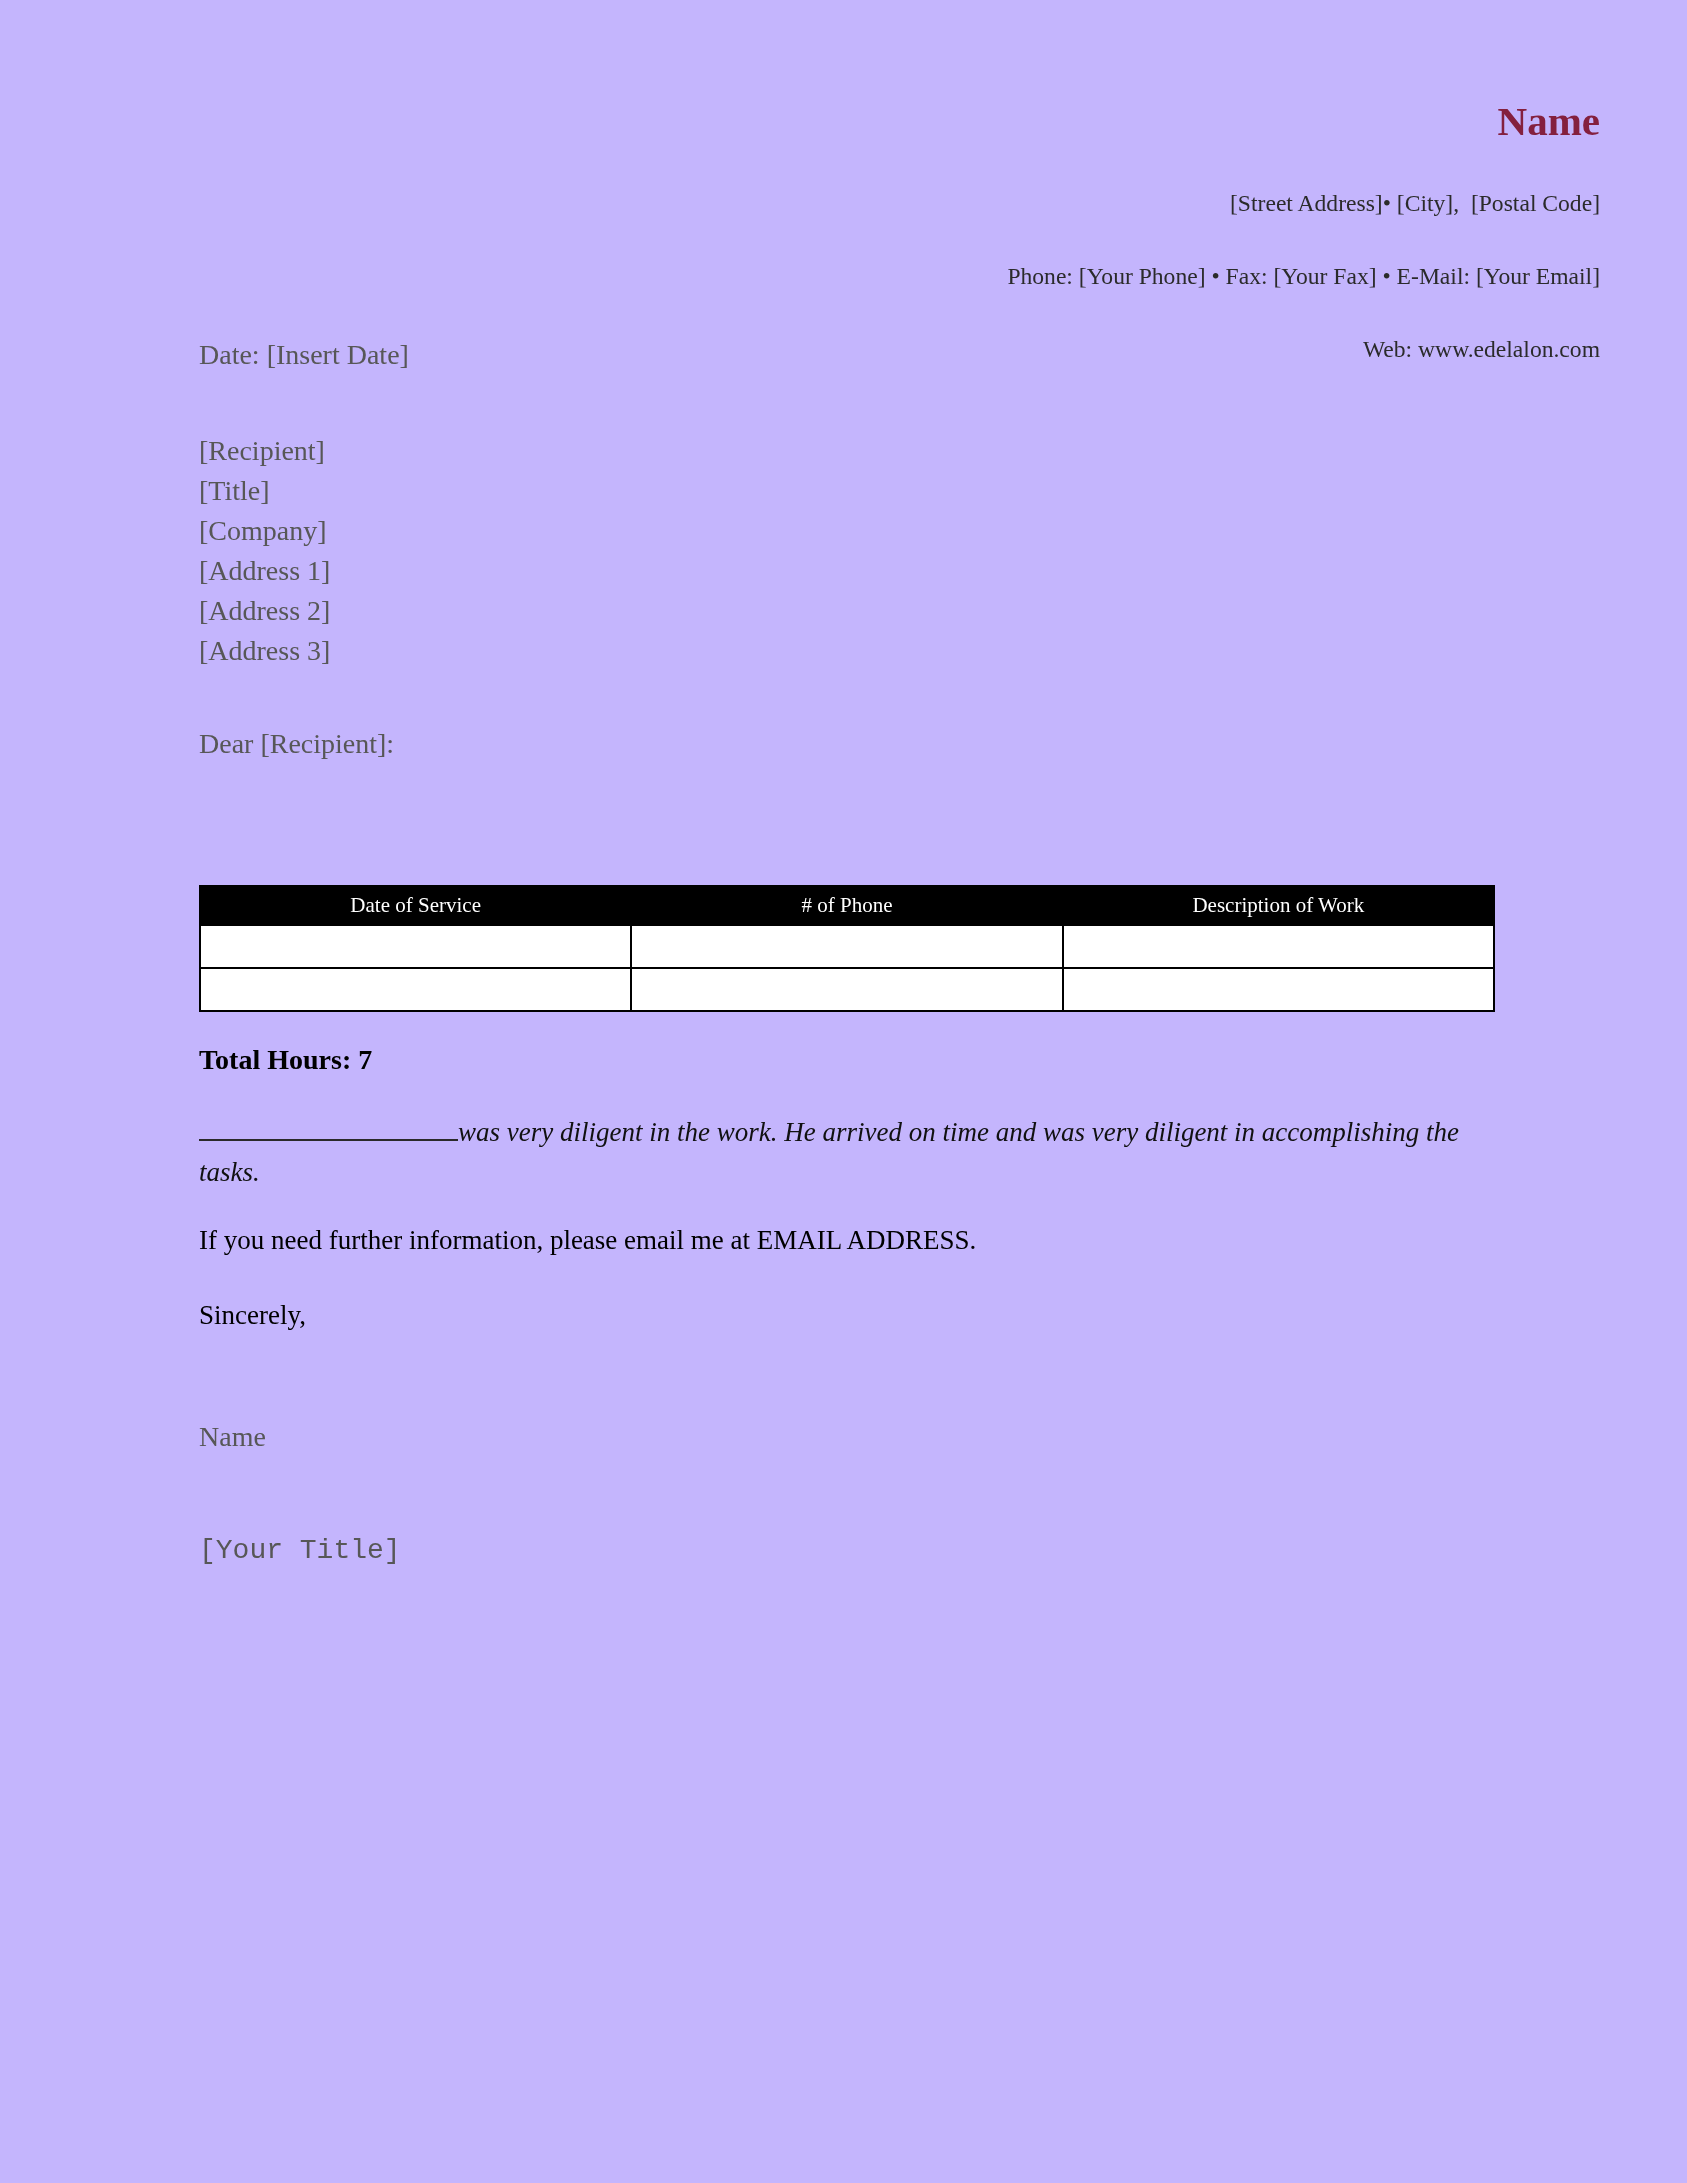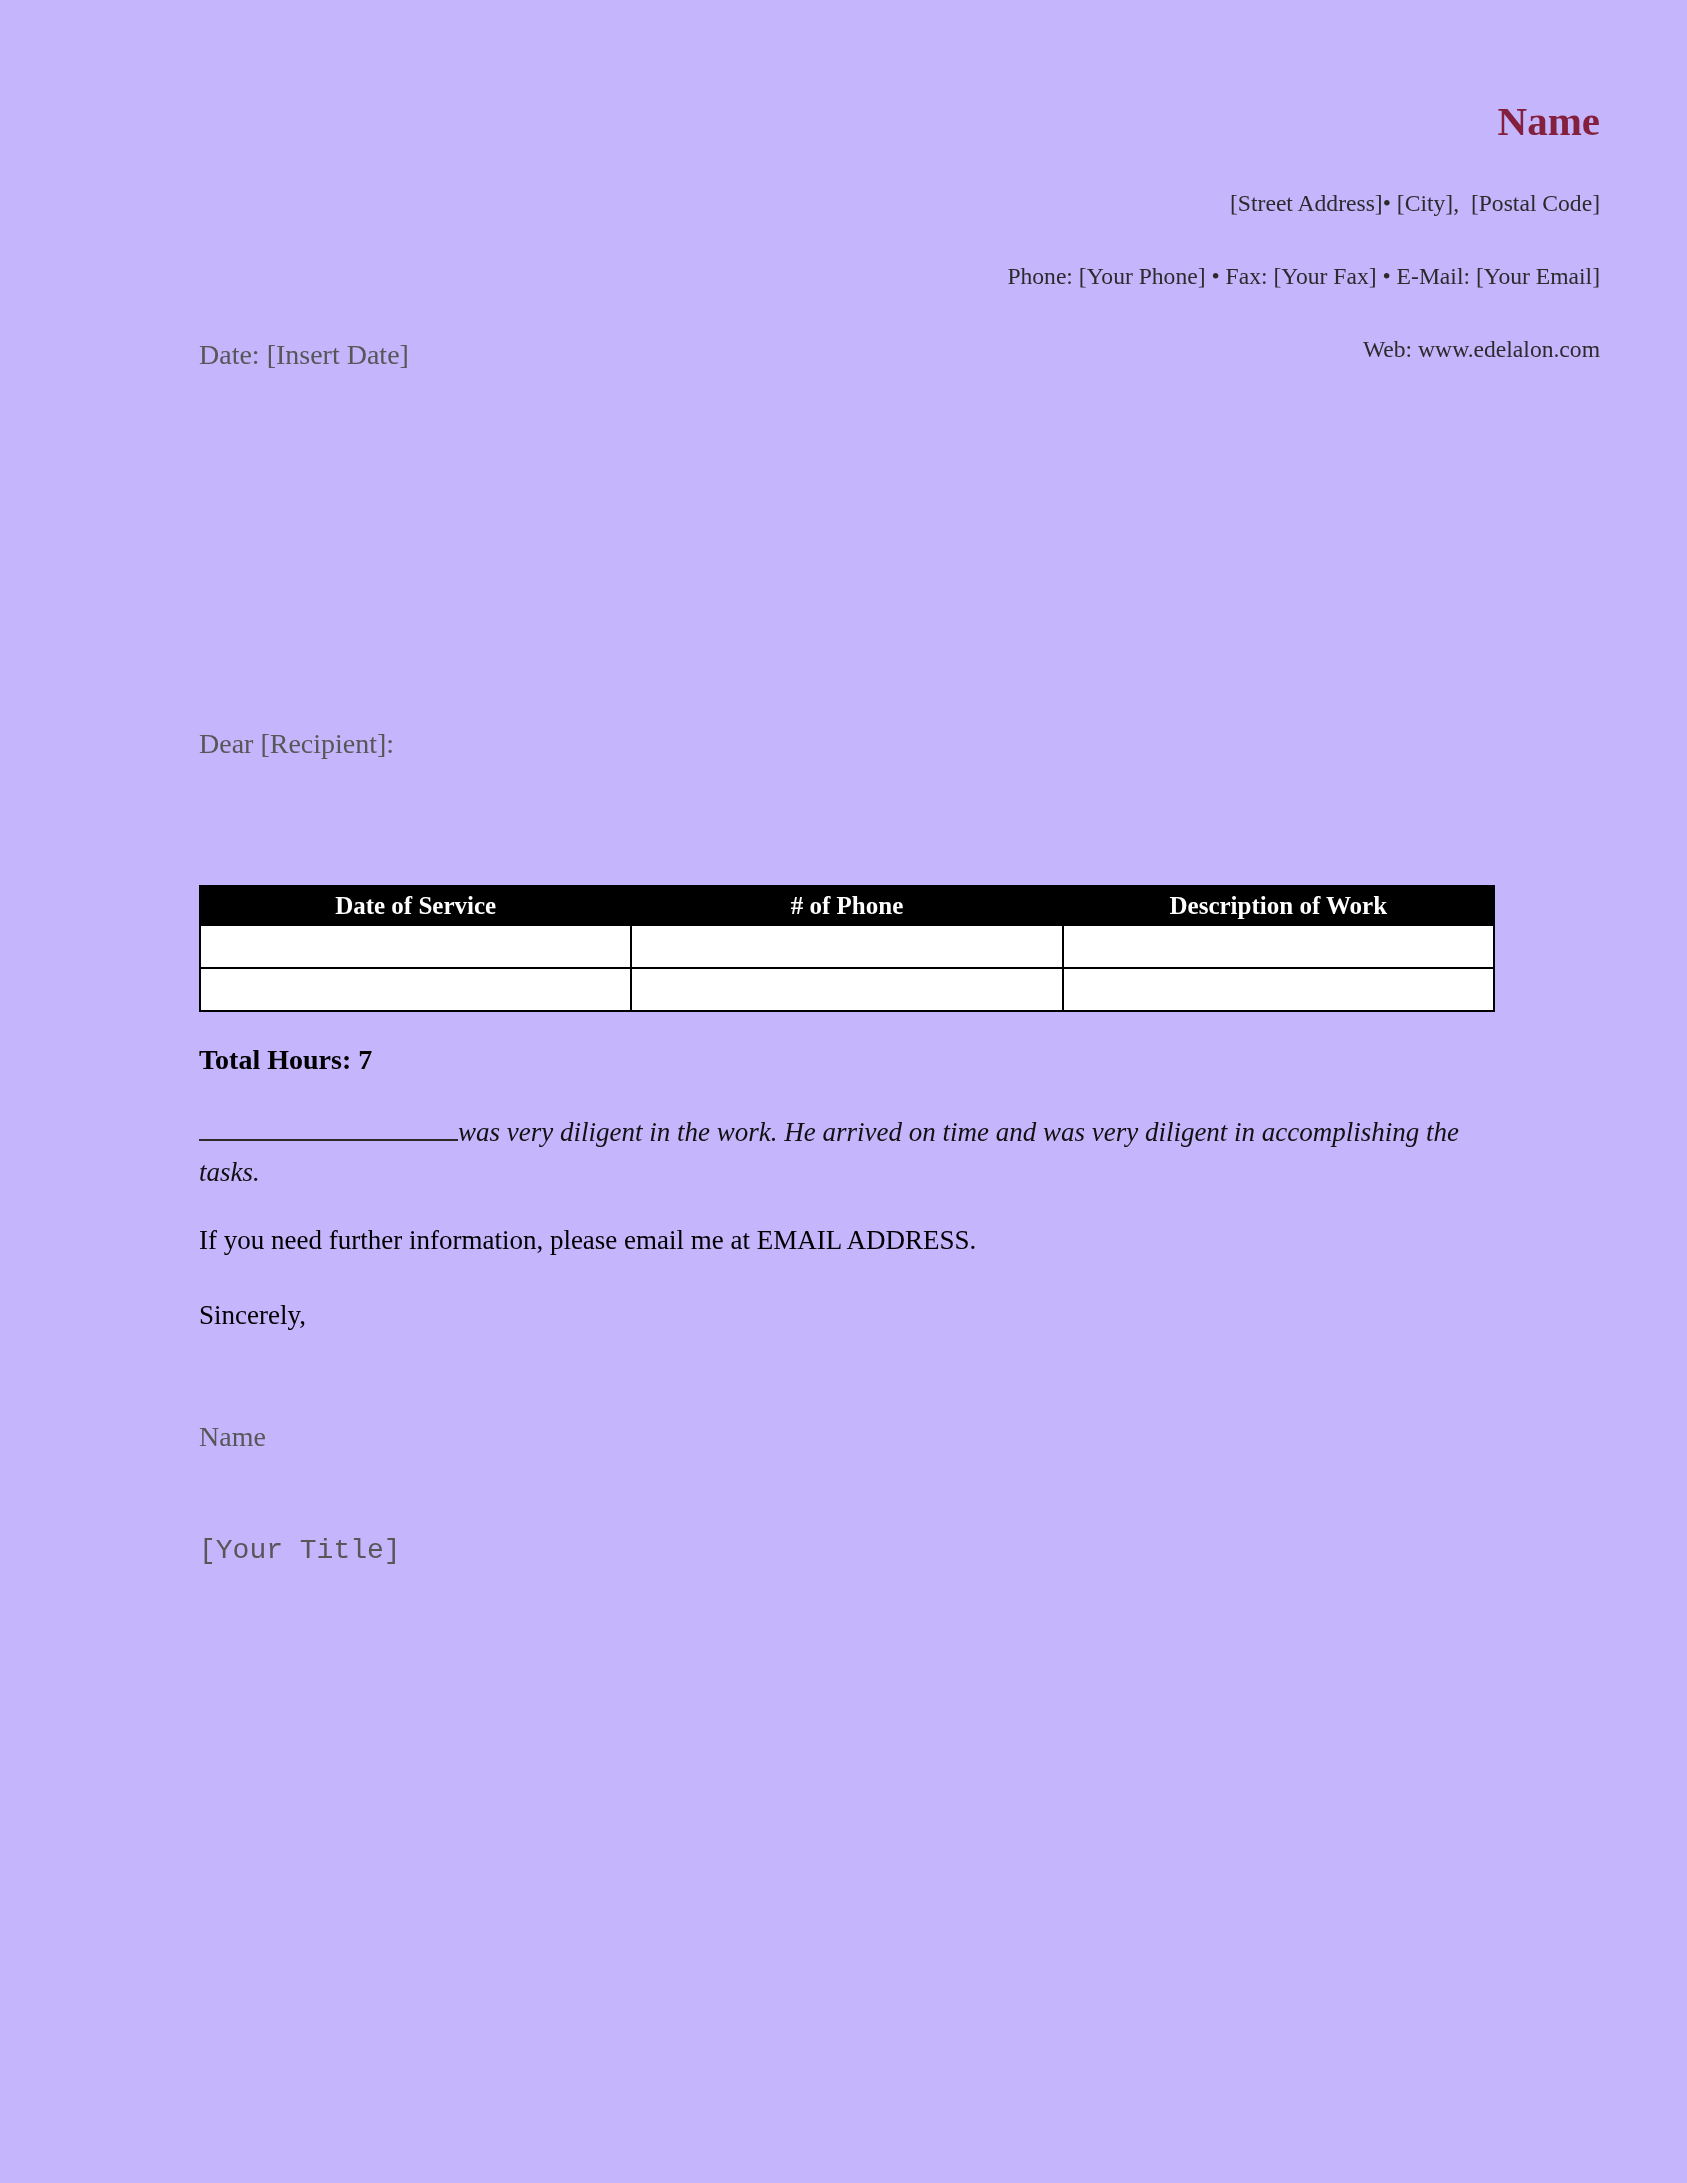--- a/index.html
+++ b/index.html
@@ -103,6 +103,14 @@
 
   <div class="abs date-line muted">Date: [Insert Date]</div>
 
+  <div class="abs recipient-block muted">
+    <div>[Recipient]</div>
+    <div>[Title]</div>
+    <div>[Company]</div>
+    <div>[Address 1]</div>
+    <div>[Address 2]</div>
+    <div>[Address 3]</div>
+  </div>
 
   <div class="abs salutation muted">Dear [Recipient]:</div>
 

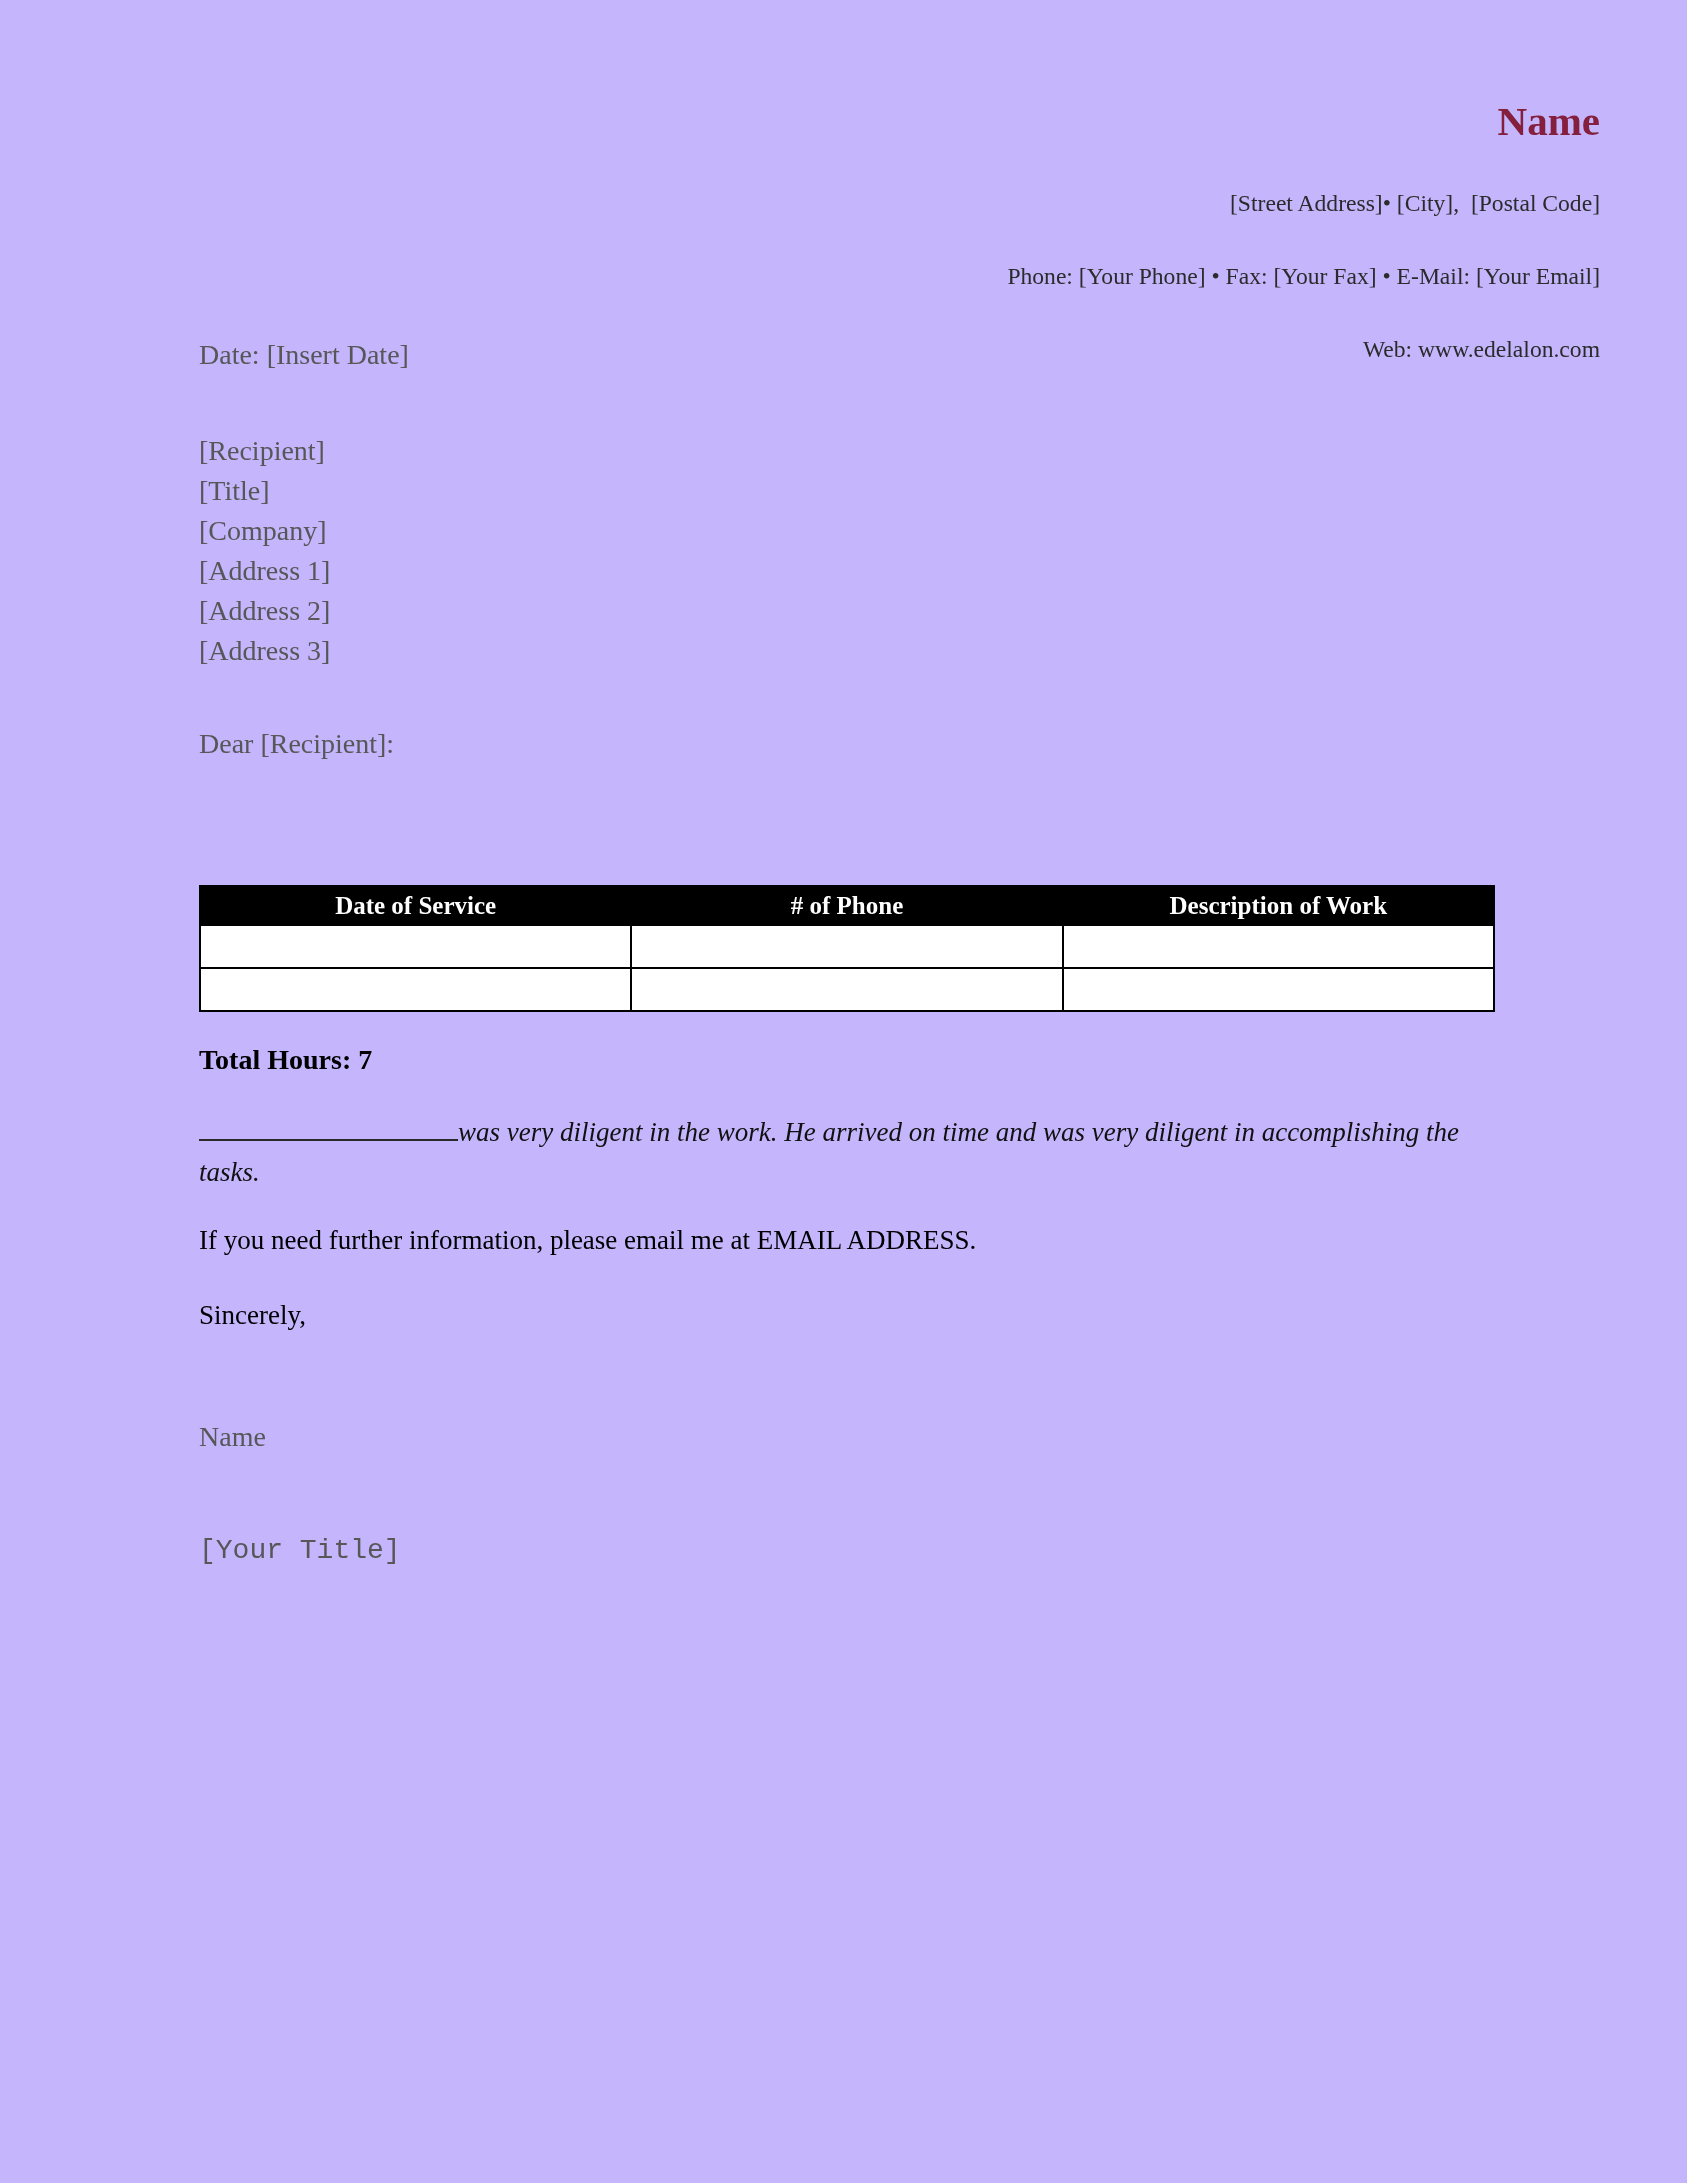--- a/index.html
+++ b/index.html
@@ -53,8 +53,8 @@
   table.service-table th {
     background: #000000;
     color: #ffffff;
-    font-weight: bold;
-    font-size: 25px;
+    font-weight: normal;
+    font-size: 21px;
     height: 35px;
     border: 2.6px solid #000;
     text-align: center;

